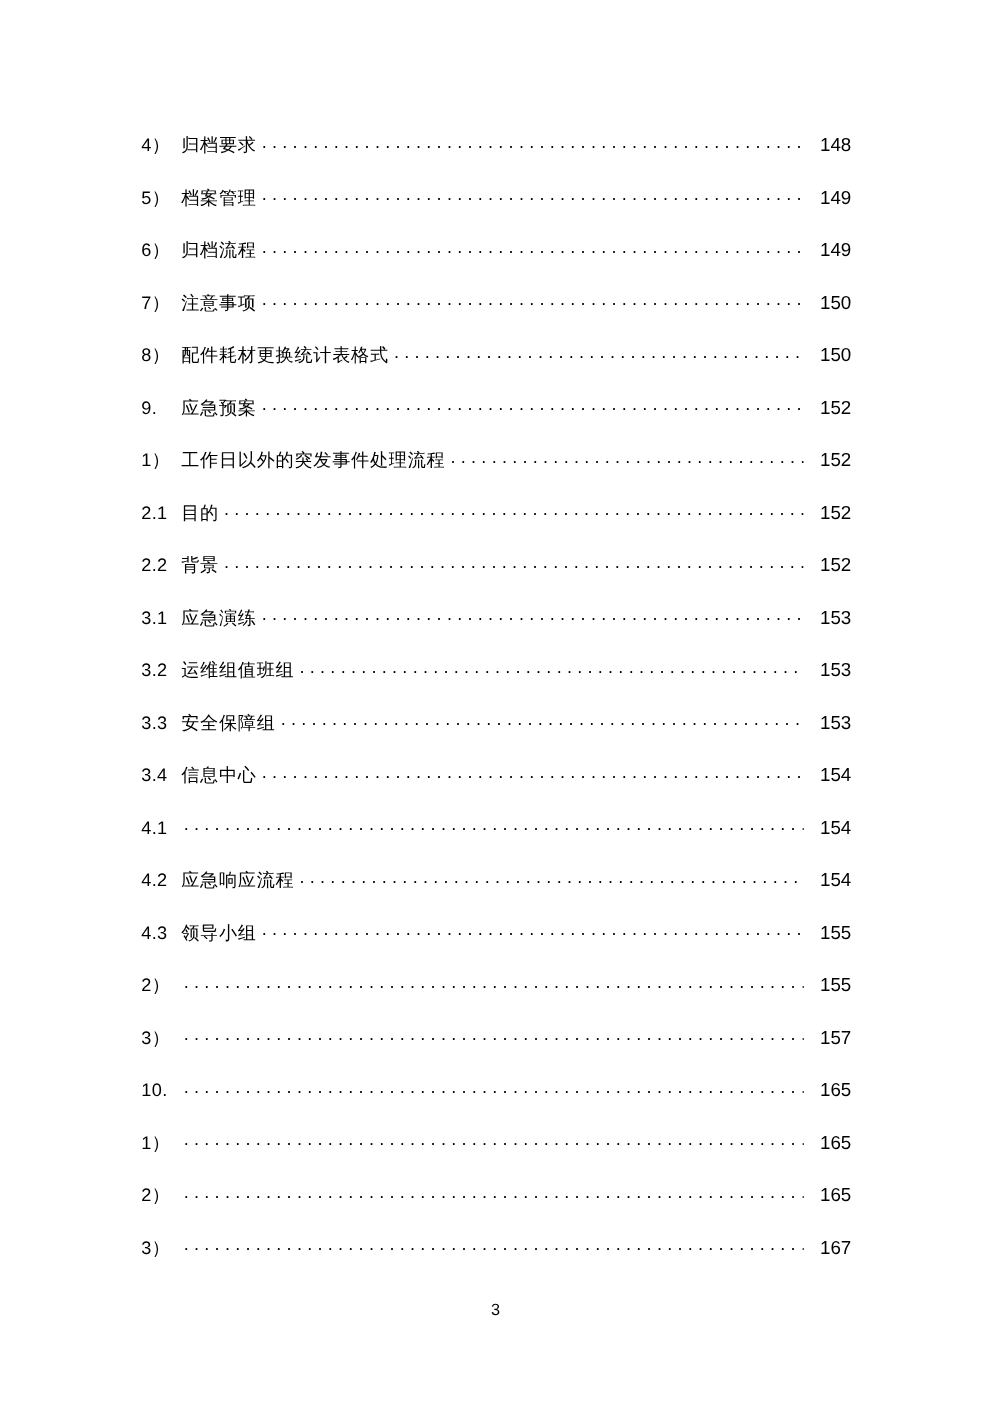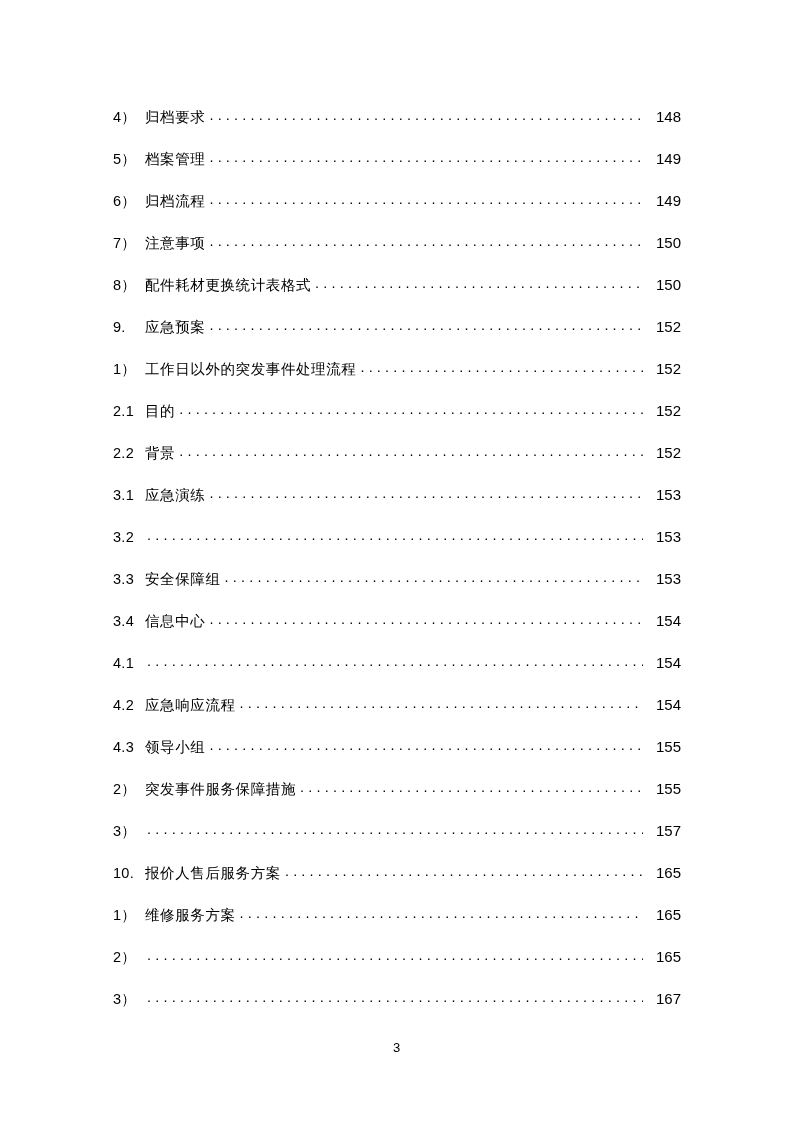--- a/index.html
+++ b/index.html
@@ -148,6 +148,7 @@
       </div>
       <div class="toc-entry">
         <span class="toc-num">3.2</span>
+        <span class="toc-title">运维组值班组</span>
         <span class="toc-dots"></span>
         <span class="toc-page">153</span>
       </div>

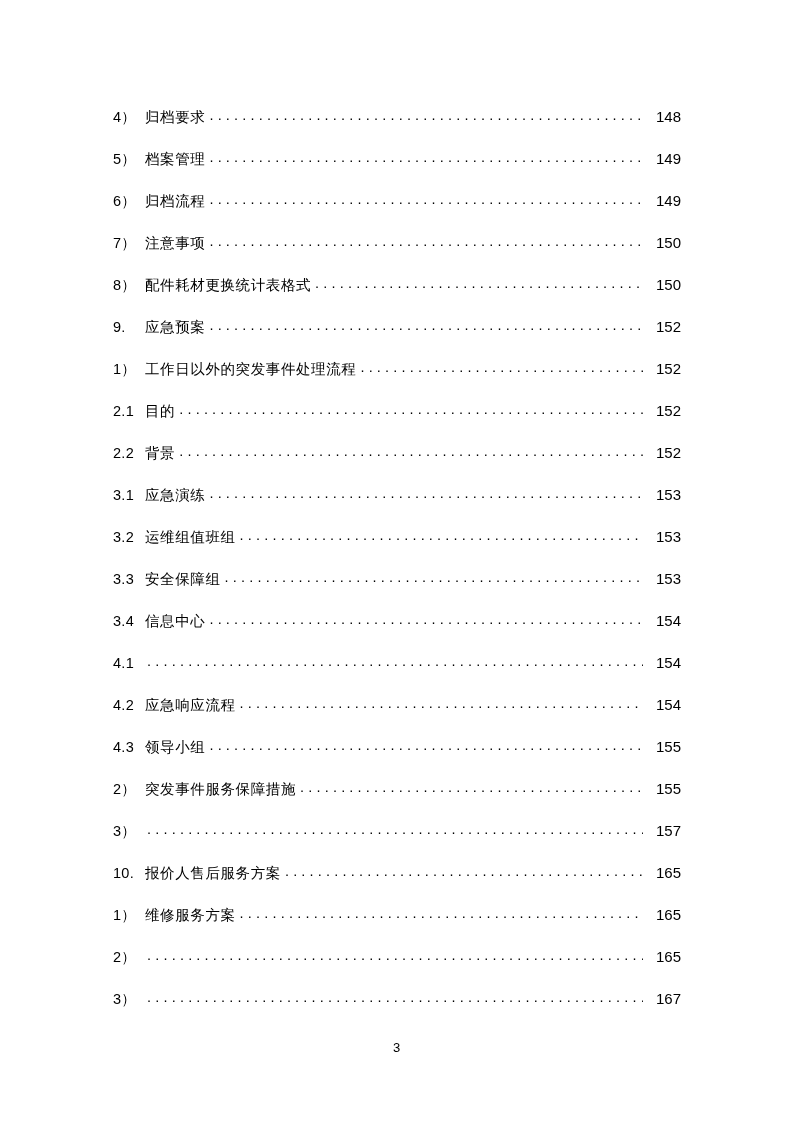--- a/index.html
+++ b/index.html
@@ -183,7 +183,6 @@
       </div>
       <div class="toc-entry">
         <span class="toc-num">2）</span>
-        <span class="toc-title">突发事件服务保障措施</span>
         <span class="toc-dots"></span>
         <span class="toc-page">155</span>
       </div>

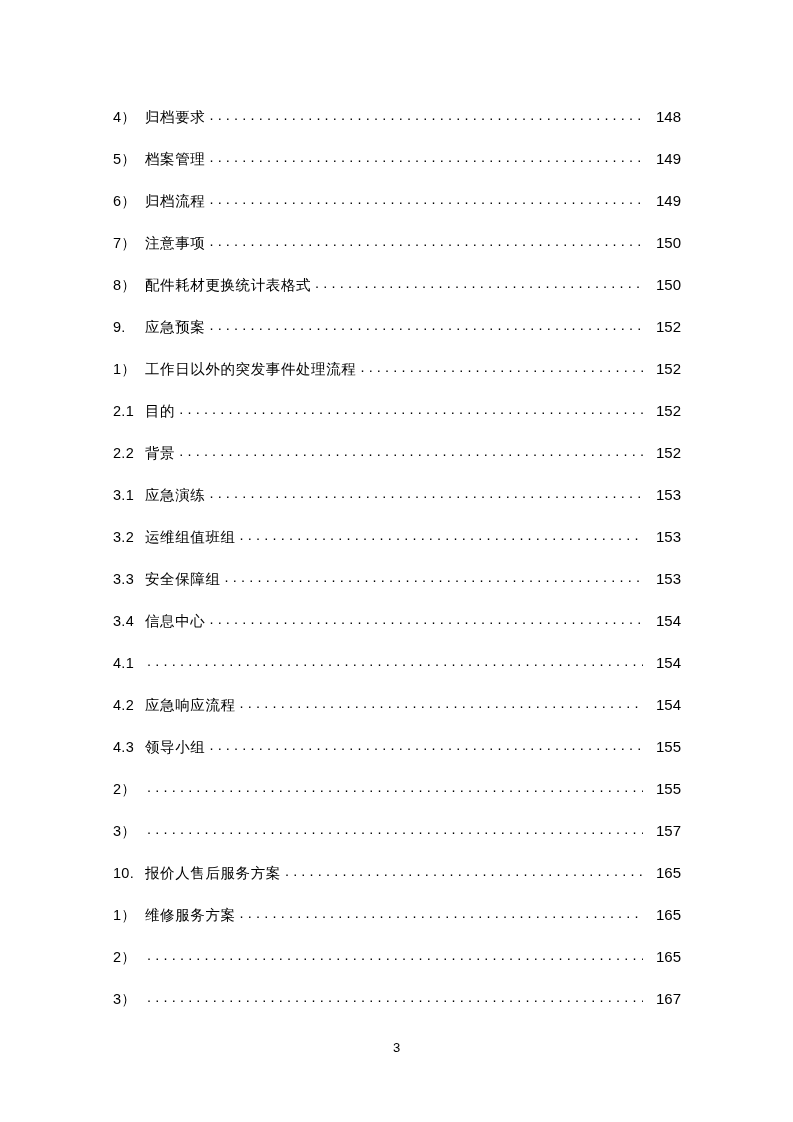--- a/index.html
+++ b/index.html
@@ -193,7 +193,6 @@
       </div>
       <div class="toc-entry">
         <span class="toc-num">10.</span>
-        <span class="toc-title">报价人售后服务方案</span>
         <span class="toc-dots"></span>
         <span class="toc-page">165</span>
       </div>

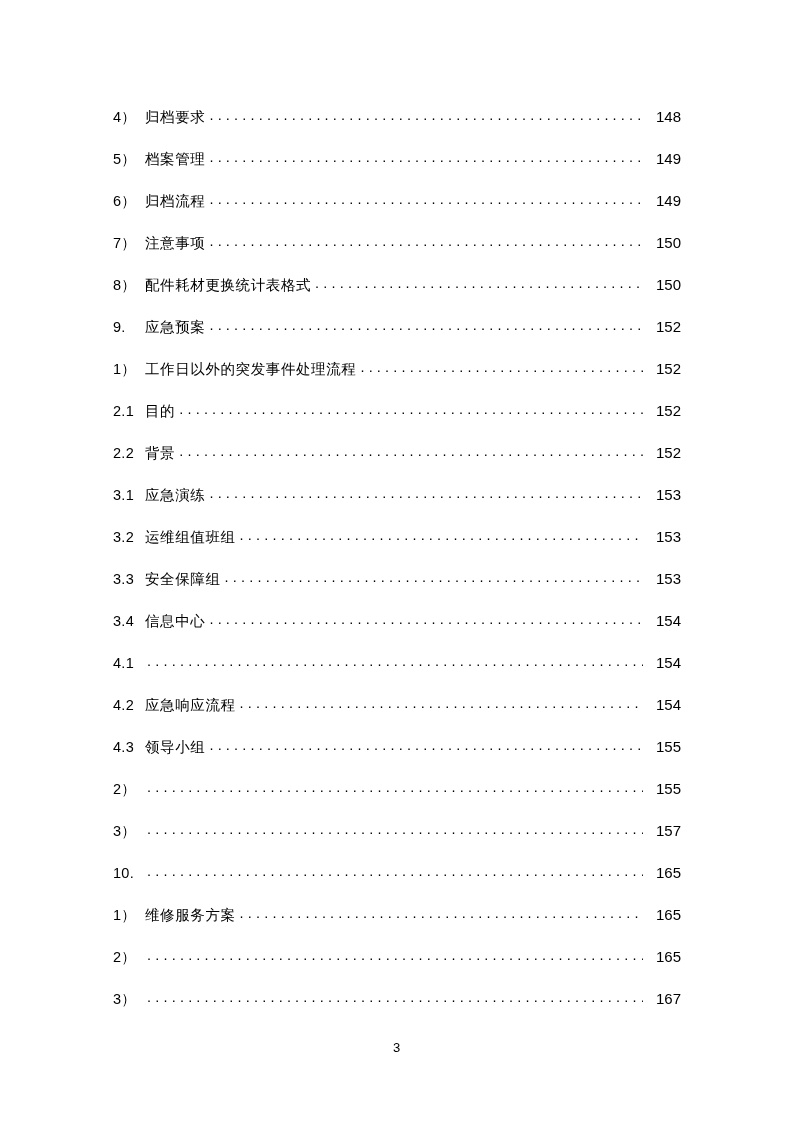--- a/index.html
+++ b/index.html
@@ -198,7 +198,6 @@
       </div>
       <div class="toc-entry">
         <span class="toc-num">1）</span>
-        <span class="toc-title">维修服务方案</span>
         <span class="toc-dots"></span>
         <span class="toc-page">165</span>
       </div>

